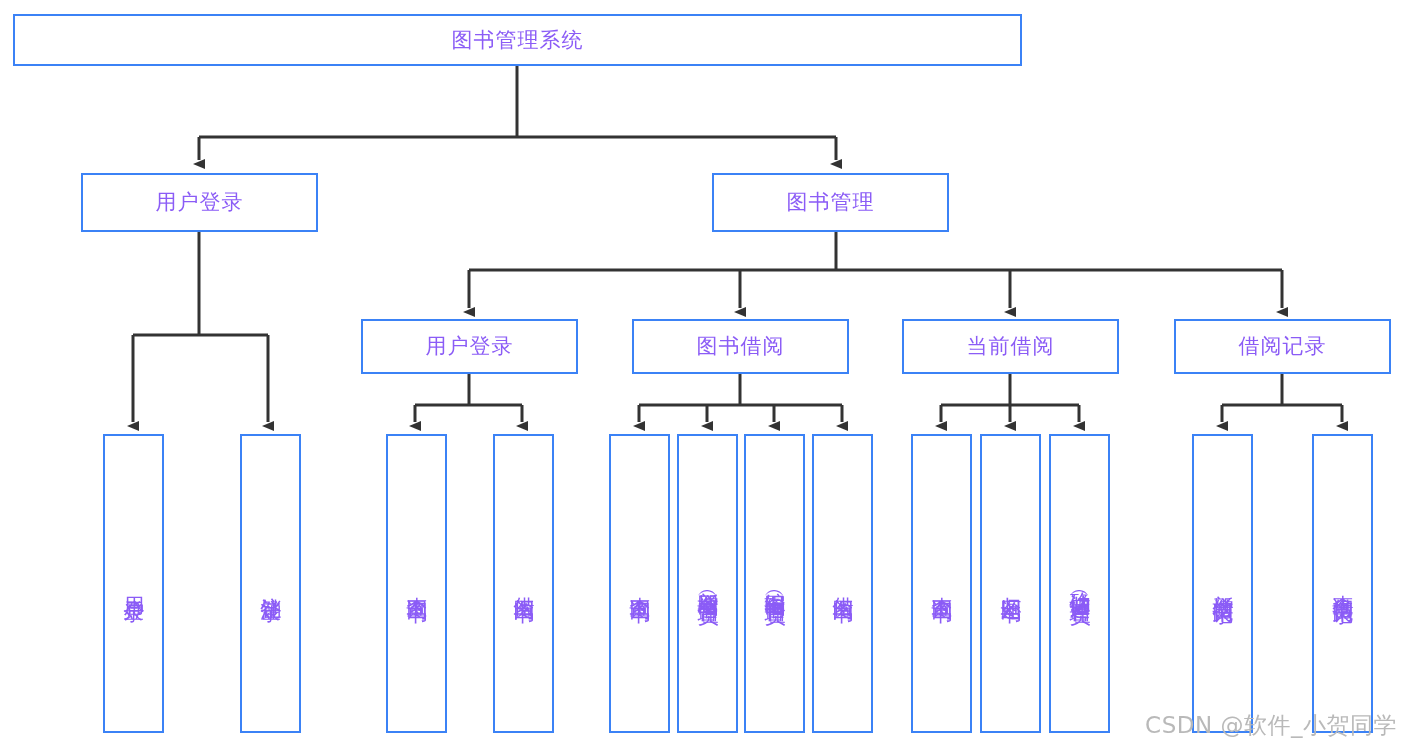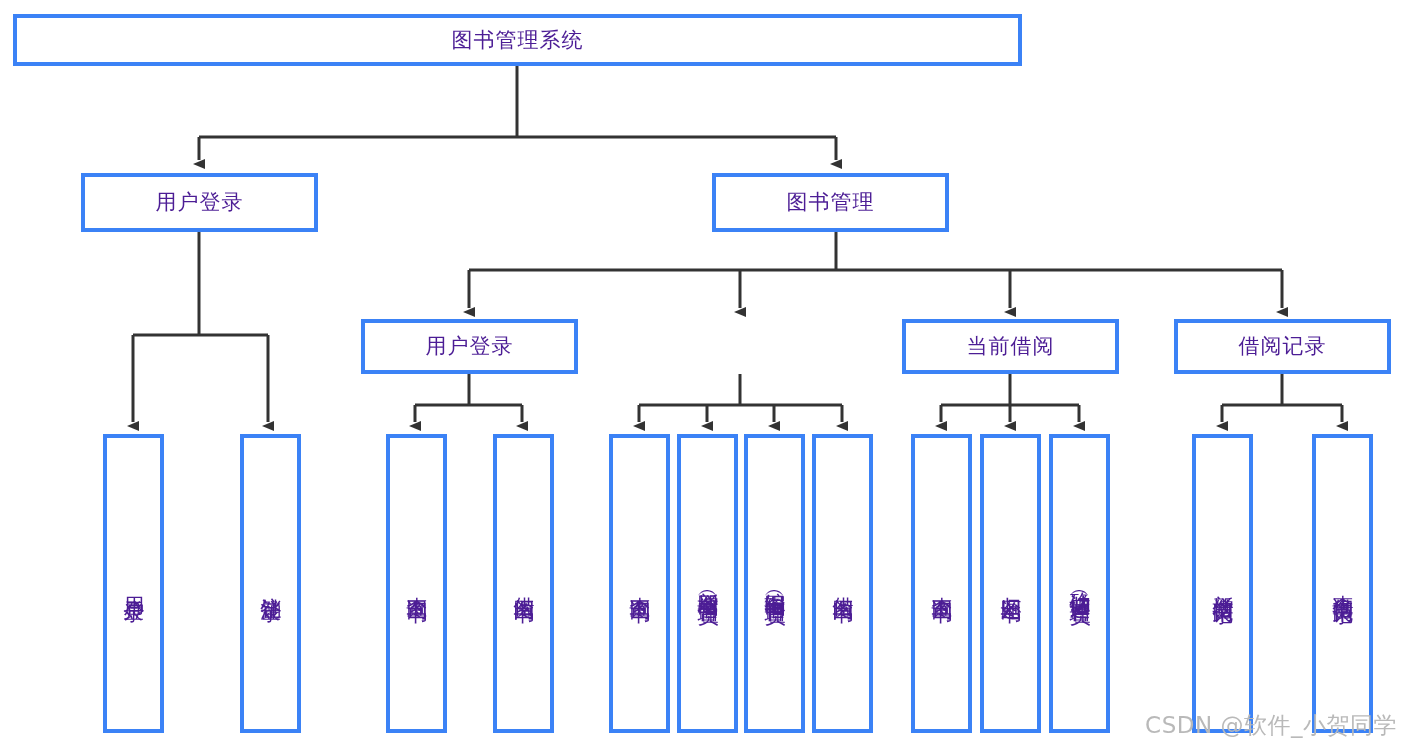--- a/index.html
+++ b/index.html
@@ -29,12 +29,12 @@
   .node {
     position: absolute;
     box-sizing: border-box;
-    border: 4px solid #3b82f6;
+    border: 2px solid #3b82f6;
     background: #ffffff;
     display: flex;
     align-items: center;
     justify-content: center;
-    color: #4c1d95;
+    color: #8b5cf6;
     line-height: 1.18;
     text-align: center;
   }

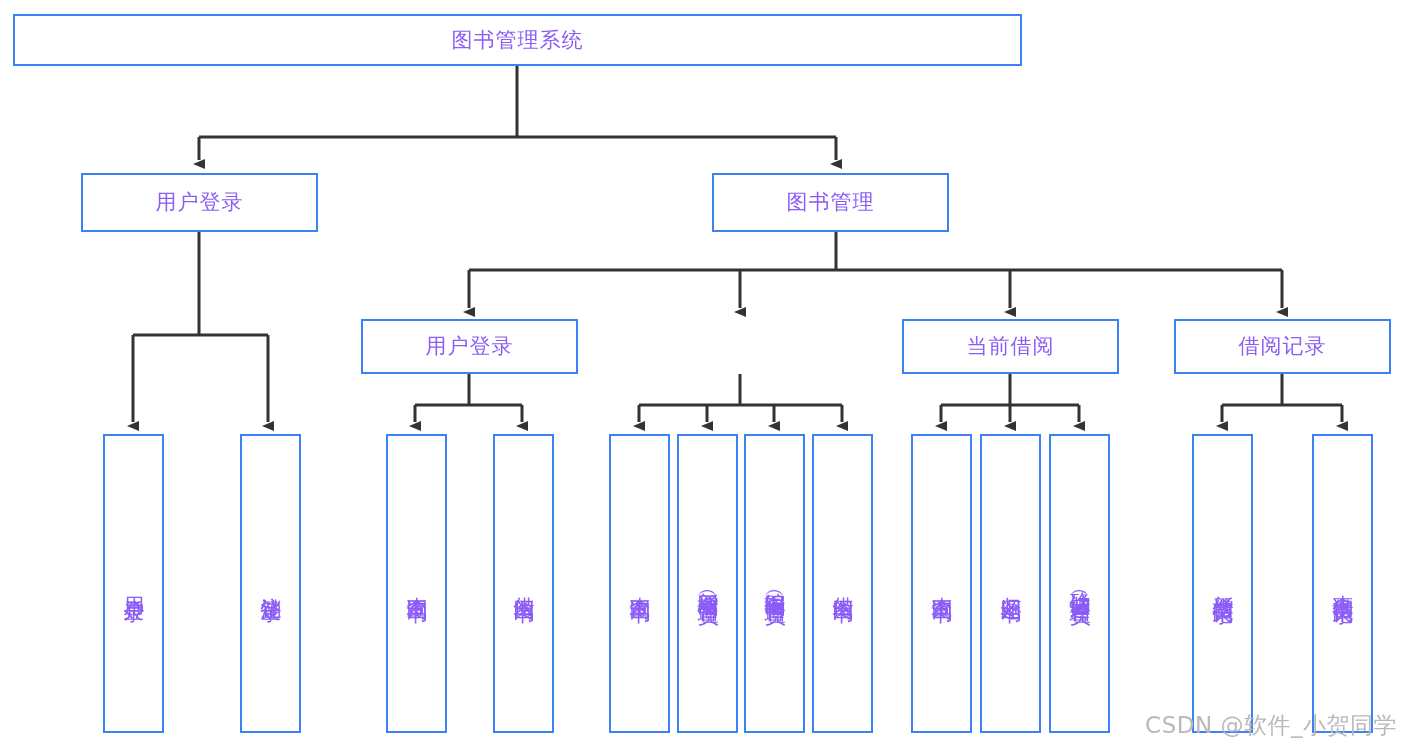--- a/index.html
+++ b/index.html
@@ -135,6 +135,9 @@
   <div class="node horiz" style="left:361px; top:319px; width:217px; height:55px;">
     <span class="label">用户登录</span>
   </div>
+  <div class="node horiz" style="left:632px; top:319px; width:217px; height:55px;">
+    <span class="label">图书借阅</span>
+  </div>
   <div class="node horiz" style="left:1174px; top:319px; width:217px; height:55px;">
     <span class="label">借阅记录</span>
   </div>

